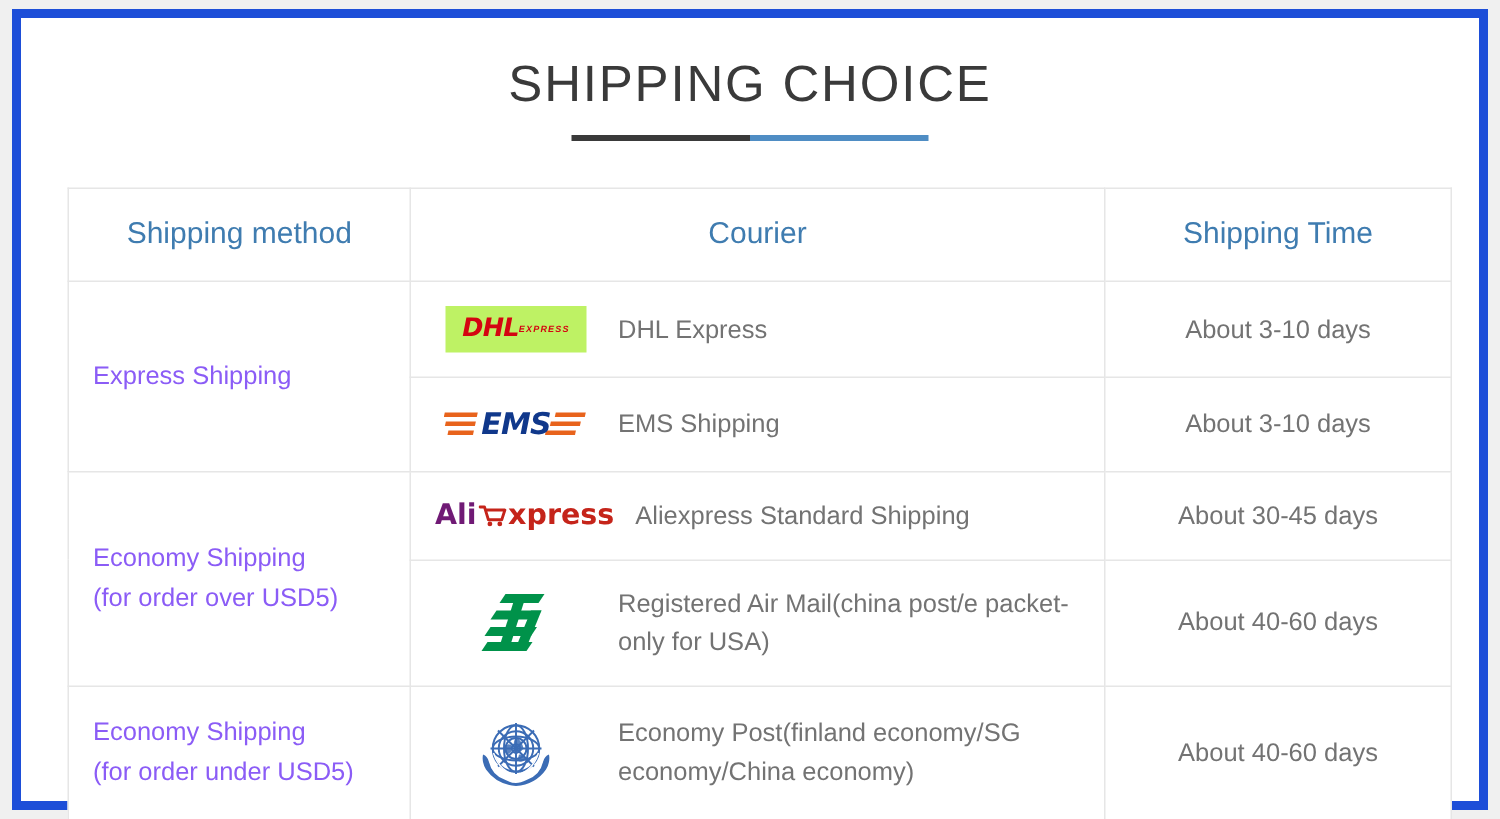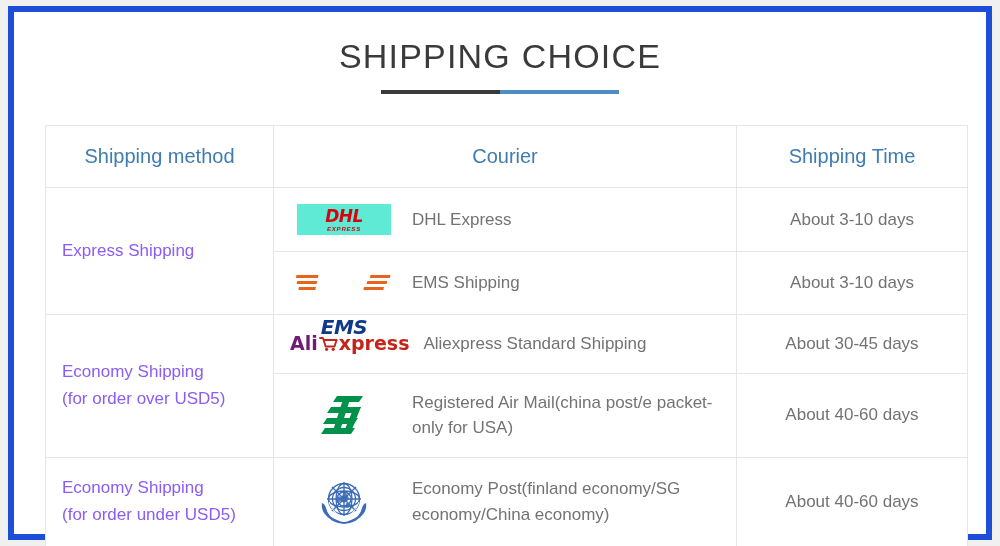--- a/index.html
+++ b/index.html
@@ -130,9 +130,8 @@
   
   .logo-dhl {
     width: 94px; height: 31px;
-    background: #5eead4;
-    display: flex;
-    flex-direction: column;
+    background: #bef264;
+    display: flex;
     align-items: center;
     justify-content: center;
     line-height: 1;

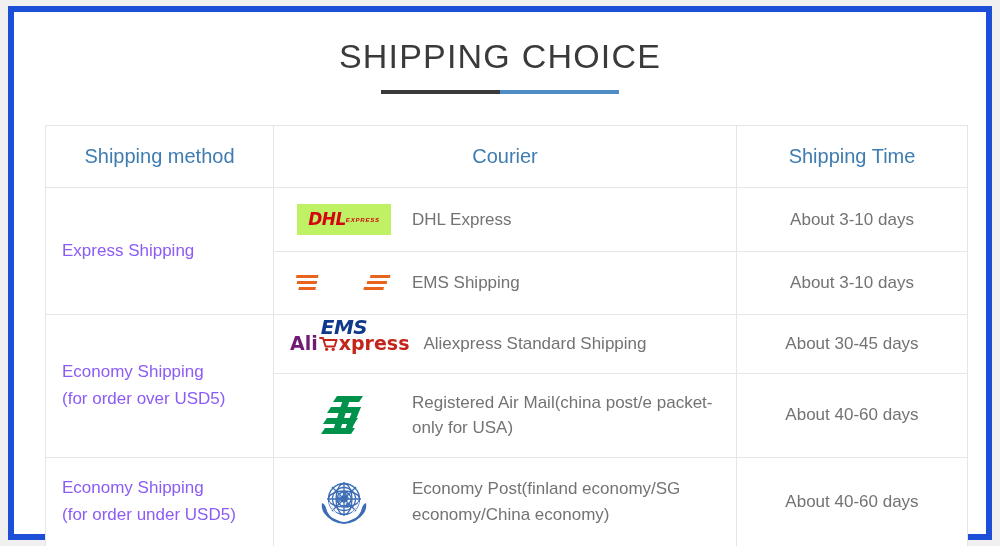--- a/index.html
+++ b/index.html
@@ -168,7 +168,6 @@
     color: #10388b;
     letter-spacing: -0.5px;
     font-family: "DejaVu Sans", sans-serif;
-    margin-top: 44px;
   }
 
   

